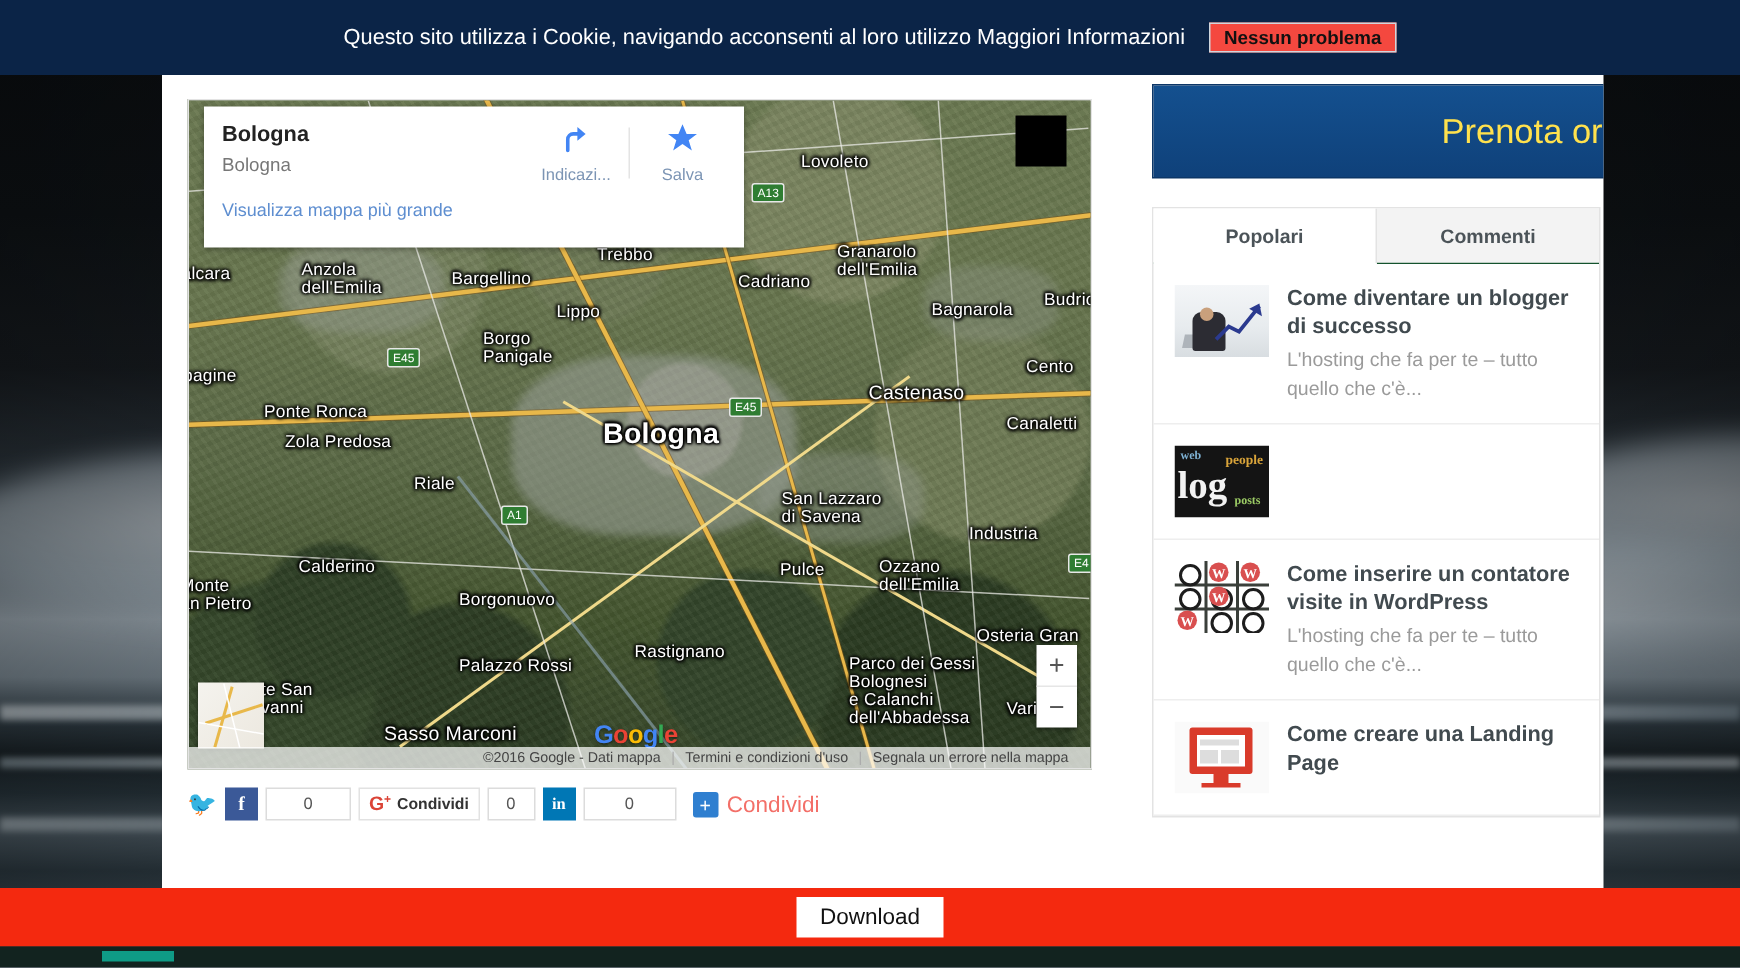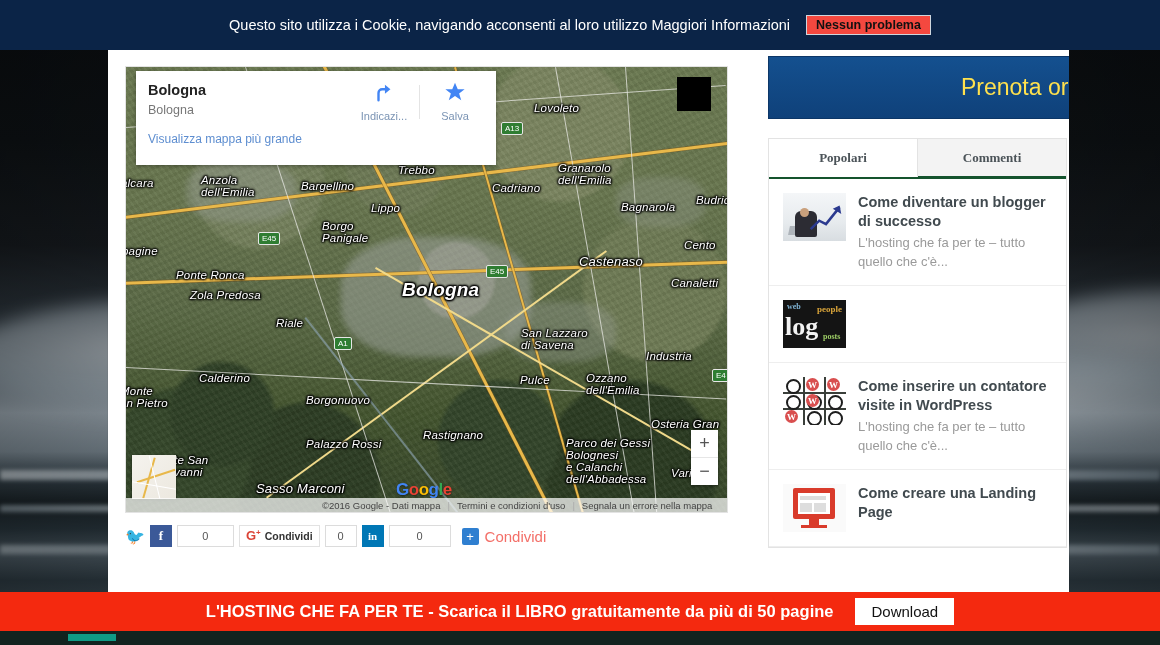--- a/index.html
+++ b/index.html
@@ -85,7 +85,7 @@
     font-family:"Liberation Sans",sans-serif;}
   .plabel{position:absolute;color:#fff;font-size:11.5px;white-space:pre;
     text-shadow:0 0 2px #000,1px 1px 2px #000,-1px -1px 2px #000,1px -1px 2px #000,-1px 1px 2px #000;
-    font-family:"Liberation Sans",sans-serif;letter-spacing:.2px;font-style:italic;}
+    font-family:"Liberation Sans",sans-serif;letter-spacing:.2px;}
   .plabel.big{font-size:19px;font-weight:bold;}
   .plabel.mid{font-size:13px;}
 

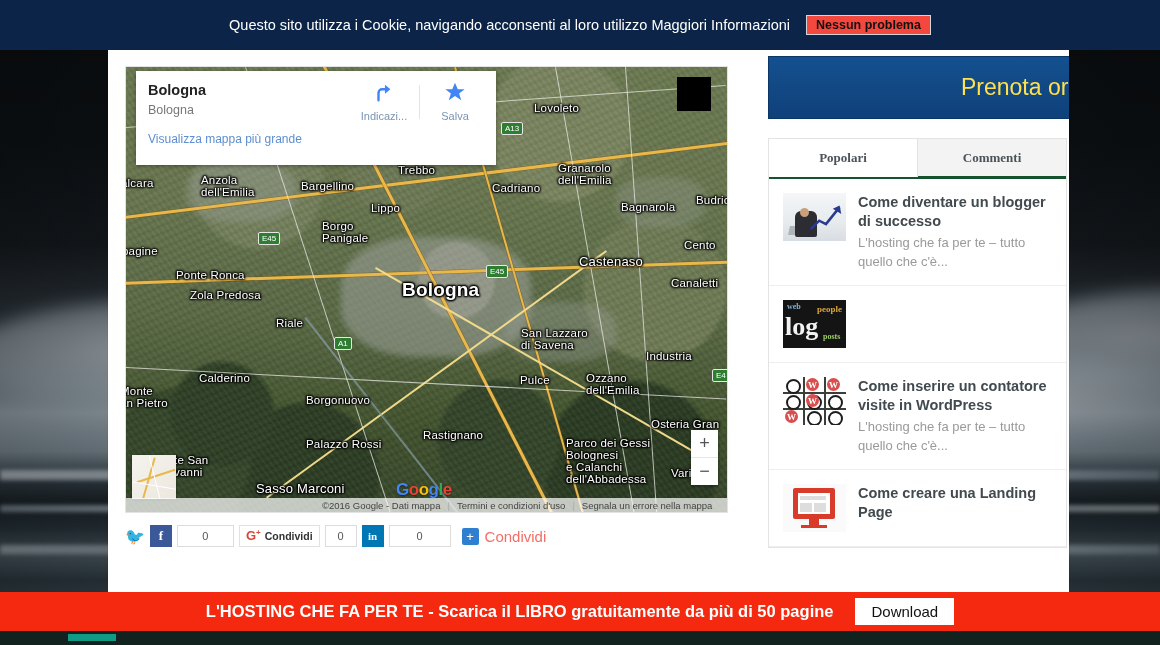--- a/index.html
+++ b/index.html
@@ -150,7 +150,7 @@
   #prenota .t{color:#ffe14d;font-size:23px;}
   #prenota .chev{color:#ffe14d;font-size:23px;margin-left:9px;}
   #tabsbox{margin-top:19px;width:299px;border:1px solid #e3e3e3;background:#fff;box-sizing:border-box;}
-  #tabs{display:flex;border-bottom:3px solid #14532d;font-family:Liberation Serif, serif;}
+  #tabs{display:flex;border-bottom:1px solid #14532d;}
   #tabs .tab{flex:1;text-align:center;font-size:13px;color:#4b5358;font-weight:bold;
     padding:11px 0 10px;background:#f3f3f3;border-right:1px solid #e3e3e3;cursor:pointer;}
   #tabs .tab:last-child{border-right:none;}

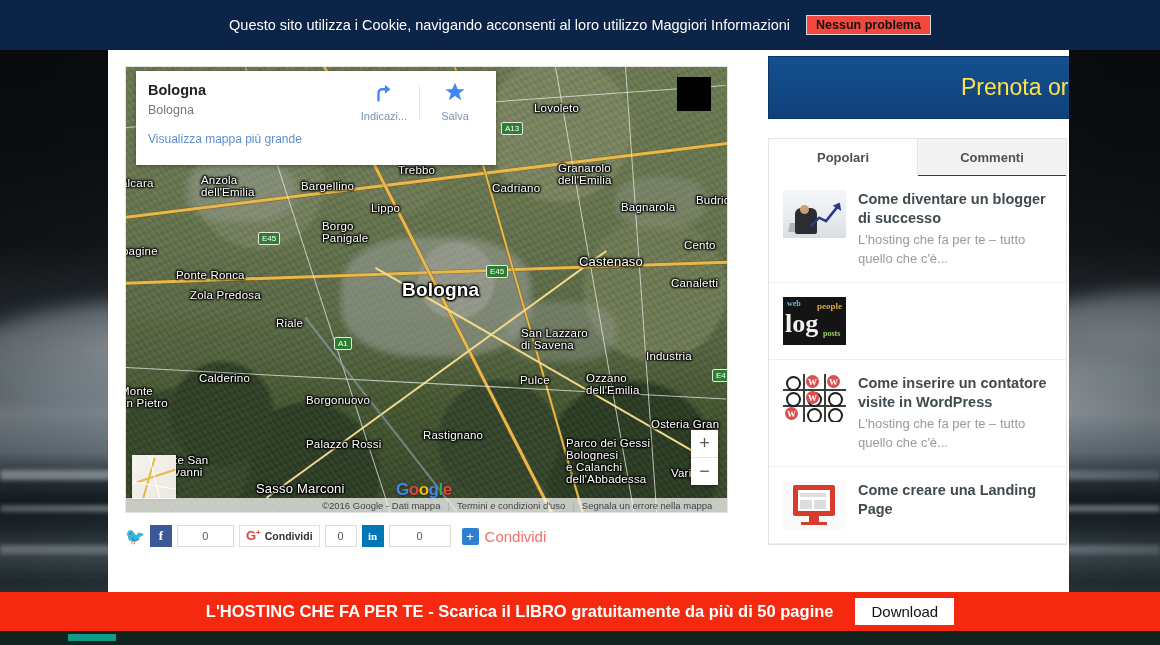--- a/index.html
+++ b/index.html
@@ -447,7 +447,6 @@
 </div>
 
 <div id="promo">
-  <span class="ptext">L'HOSTING CHE FA PER TE - Scarica il LIBRO gratuitamente da più di 50 pagine</span>
   <span id="promo-download">Download</span>
 </div>
 

